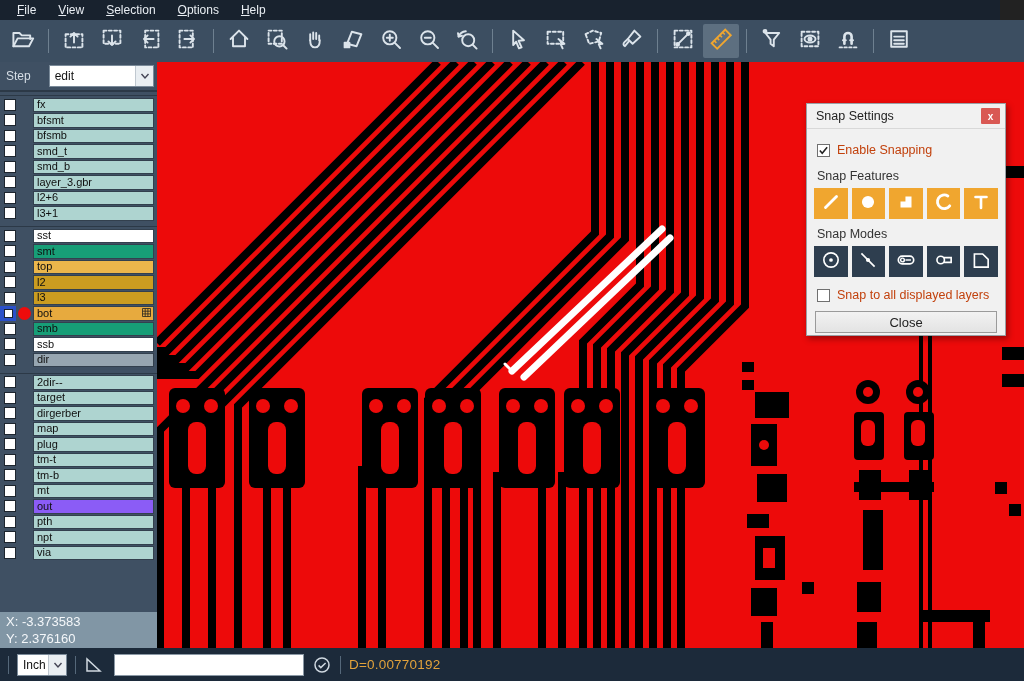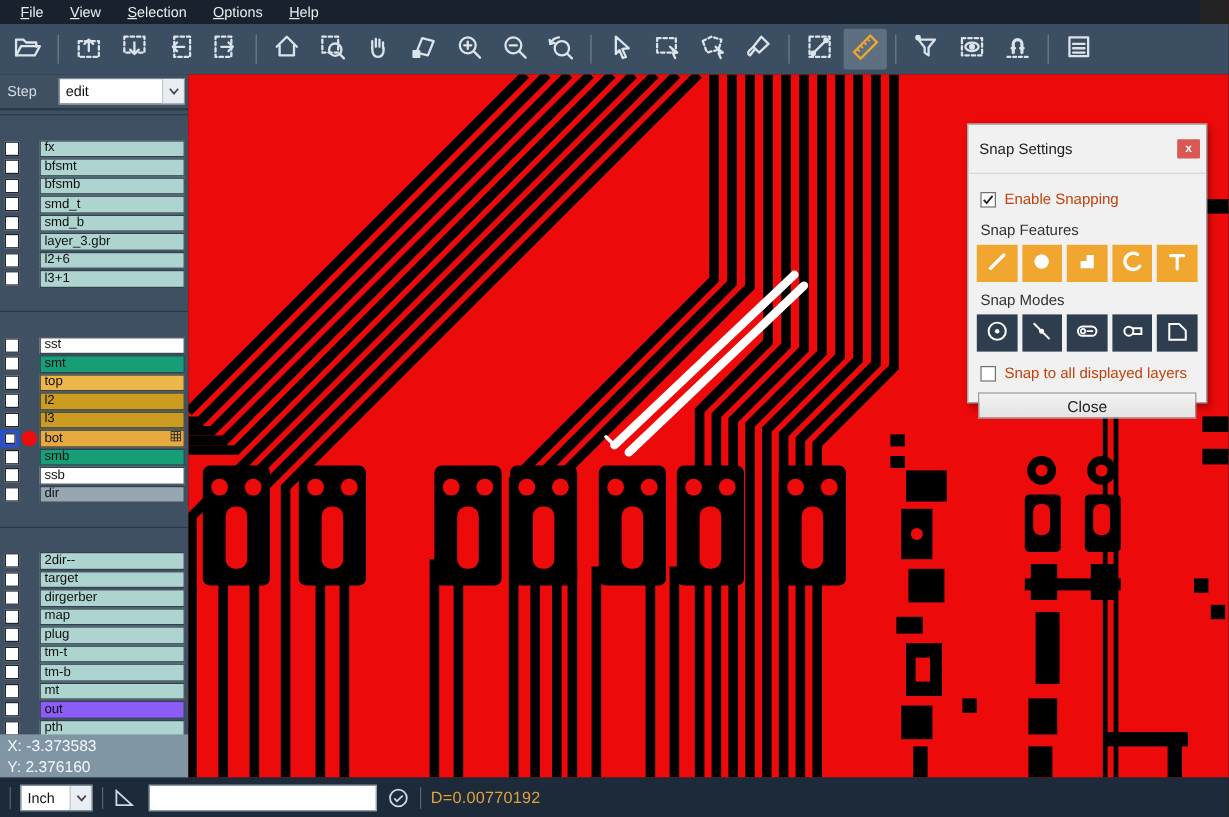--- a/index.html
+++ b/index.html
@@ -37,7 +37,7 @@
   .fake-select .chev{width:18px;height:100%;display:flex;align-items:center;justify-content:center;background:#e9eef2;border-left:1px solid #c0c8d0;}
   .chev svg{width:10px;height:10px;}
   #layer-list{padding-top:3px;}
-  .layer-group{margin-bottom:19px;border-top:1px solid #2c3947;padding-top:20px;}
+  .layer-group{margin-bottom:5px;border-top:1px solid #2c3947;padding-top:1px;}
   .layer-row{height:15.5px;display:flex;align-items:center;}
   .lr-check{width:12px;height:12px;background:#fff;border:1px solid #1d252e;margin-left:4px;flex:none;}
   .lr-checkwrap{width:16px;height:15px;flex:none;display:flex;align-items:center;}

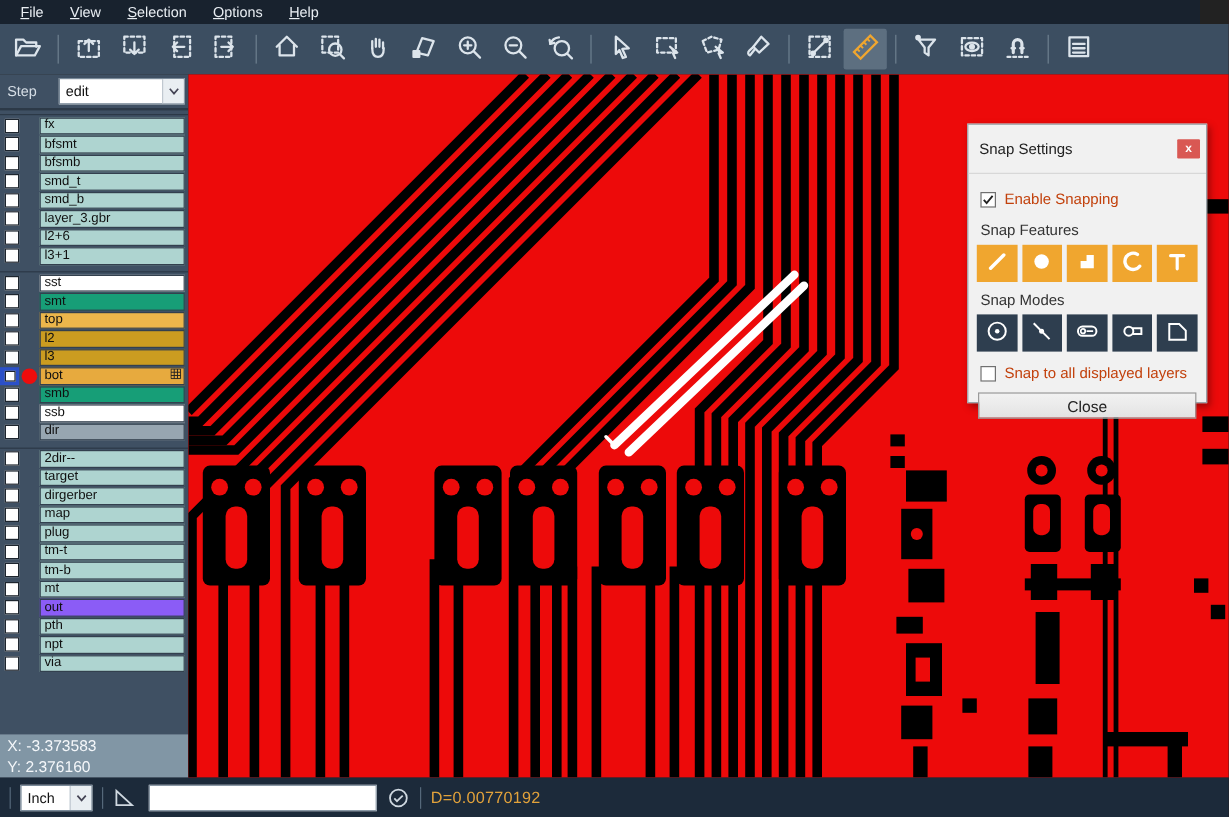--- a/index.html
+++ b/index.html
@@ -73,7 +73,7 @@
   
   #snap-dialog{position:absolute;left:806px;top:103px;width:200px;height:233px;background:var(--dialog-bg);
     border:1px solid #9aa0a6;box-shadow:2px 3px 6px rgba(0,0,0,.35);z-index:10;font-size:12.5px;color:#222;}
-  #snap-title{height:41px;display:flex;align-items:center;padding:0 5px 0 9px;border-bottom:1px solid #d8d8d8;}
+  #snap-title{height:25px;display:flex;align-items:center;padding:0 5px 0 9px;border-bottom:1px solid #d8d8d8;}
   #snap-title .t{flex:1;font-size:12.5px;color:#222;}
   #snap-close{width:19px;height:16px;background:var(--close-red);color:#fff;font-size:10px;font-weight:bold;
     display:flex;align-items:center;justify-content:center;border-radius:1px;}

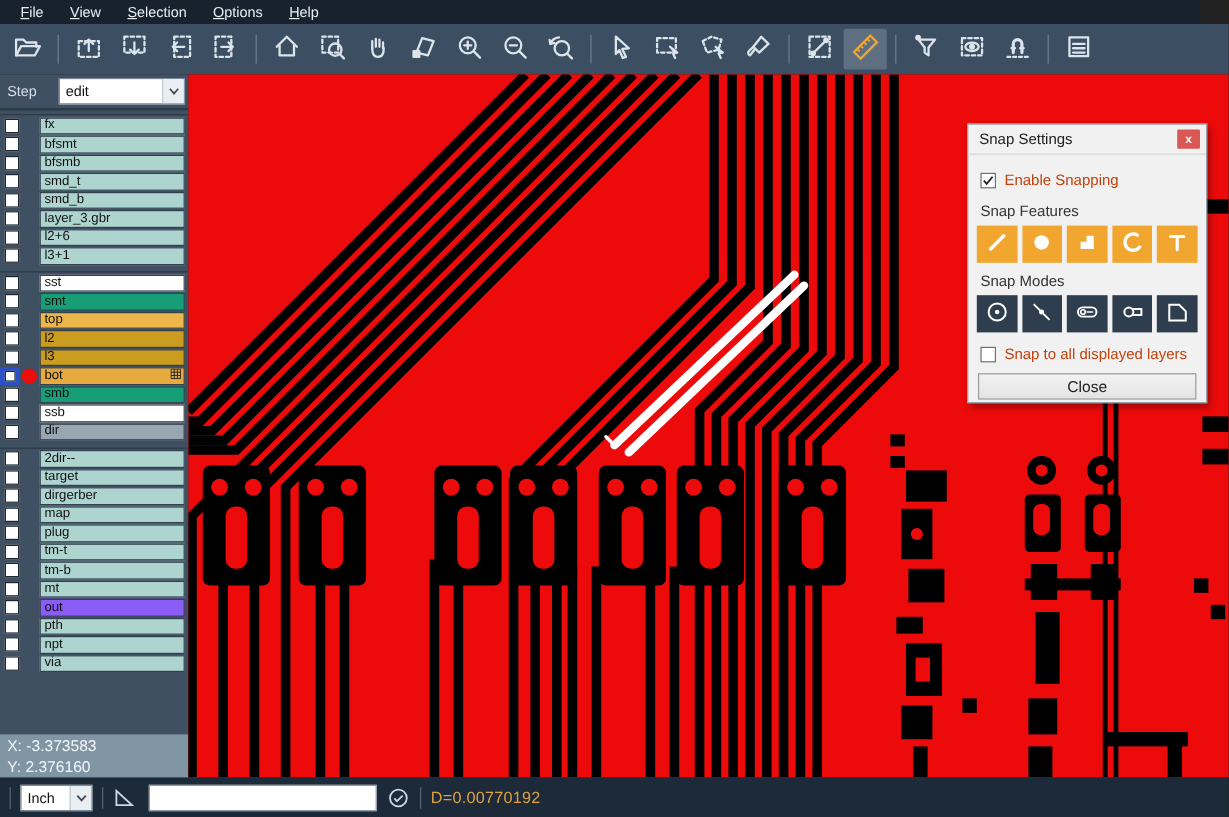--- a/index.html
+++ b/index.html
@@ -65,7 +65,7 @@
   #statusbar{position:absolute;left:0;top:648px;width:1024px;height:33px;background:var(--statusbar-bg);
     display:flex;align-items:center;}
   .sb-sep{width:1px;height:18px;background:#55687a;margin:0 8px;}
-  #unit-select{width:60px;height:22px;flex:none;}
+  #unit-select{width:50px;height:22px;flex:none;}
   .sb-icon svg{width:20px;height:20px;display:block;}
   #measure-input{width:190px;height:22px;border:1px solid #8a98a5;background:#fff;font-size:12px;padding:0 4px;color:#111;}
   #distance{color:var(--distance-text);font-size:13.5px;font-weight:normal;letter-spacing:.2px;}

